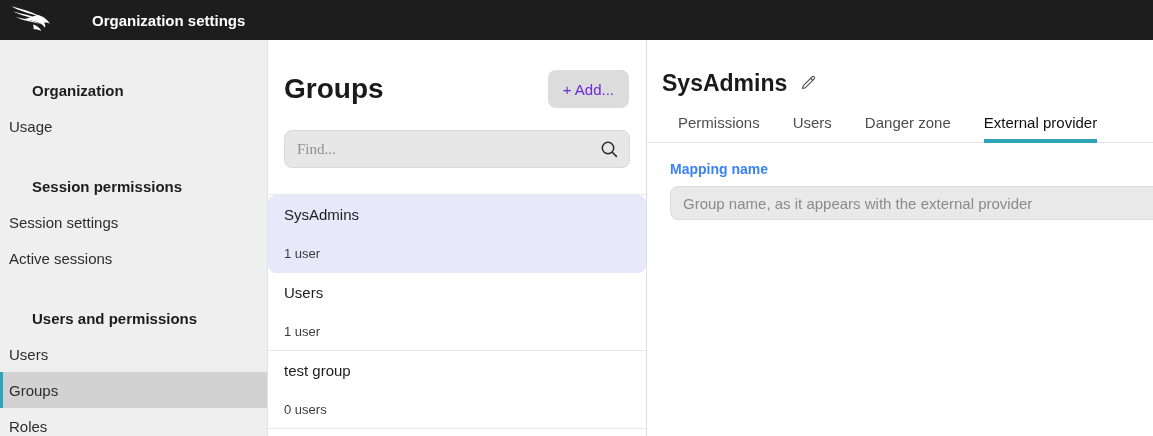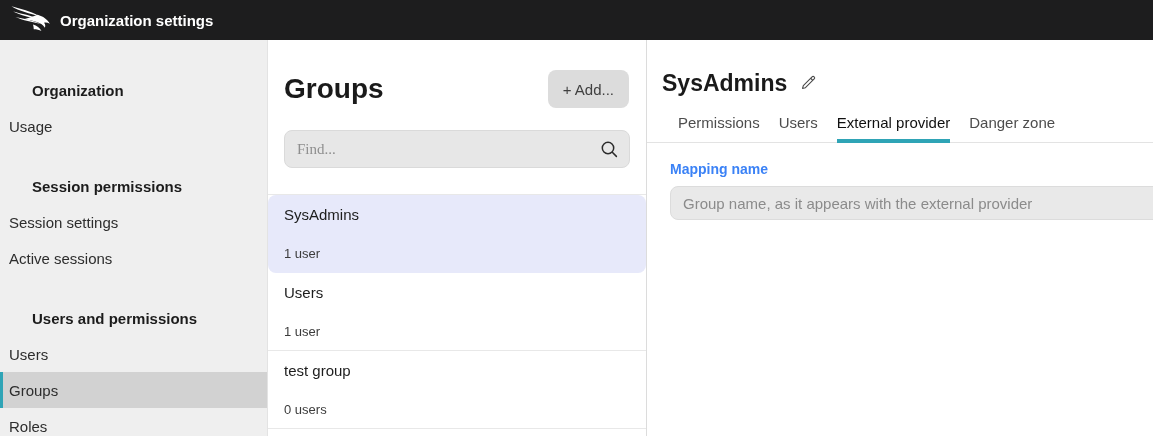--- a/index.html
+++ b/index.html
@@ -9,7 +9,7 @@
   
   .topbar { height:40px; background:#1d1d1e; display:flex; align-items:center; }
   .logo { margin-left:10px; width:48px; height:34px; display:flex; align-items:center; }
-  .topbar-title { margin-left:2px; color:#fff; font-weight:bold; font-size:15px; }
+  .topbar-title { margin-left:34px; color:#fff; font-weight:bold; font-size:15px; }
 
   
   .main { display:flex; height:396px; }

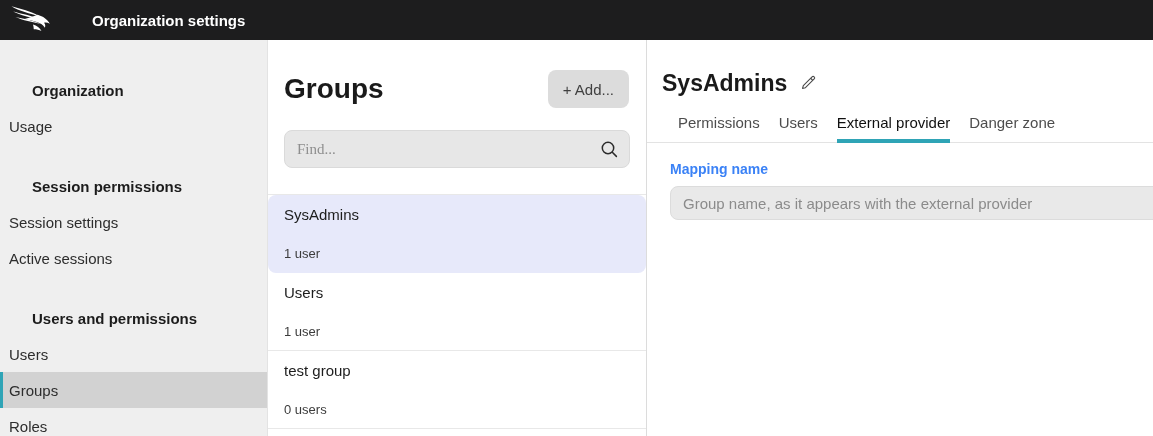--- a/index.html
+++ b/index.html
@@ -30,7 +30,7 @@
     padding:30px 17px 0 16px; }
   .gp-title { font-size:28px; font-weight:bold; color:#1a1a1a; line-height:38px; }
   .add-btn { background:#dcdcdc; border:none; border-radius:8px; height:38px;
-    padding:0 15px; font-size:15px; color:#404040; cursor:pointer;
+    padding:0 15px; font-size:15px; color:#6d28d9; cursor:pointer;
     font-family:"Liberation Sans", sans-serif; }
   .find-wrap { position:relative; margin:22px 16px 0; }
   .find-input { width:100%; height:38px; background:#e7e7e7; border:1px solid #dadada;

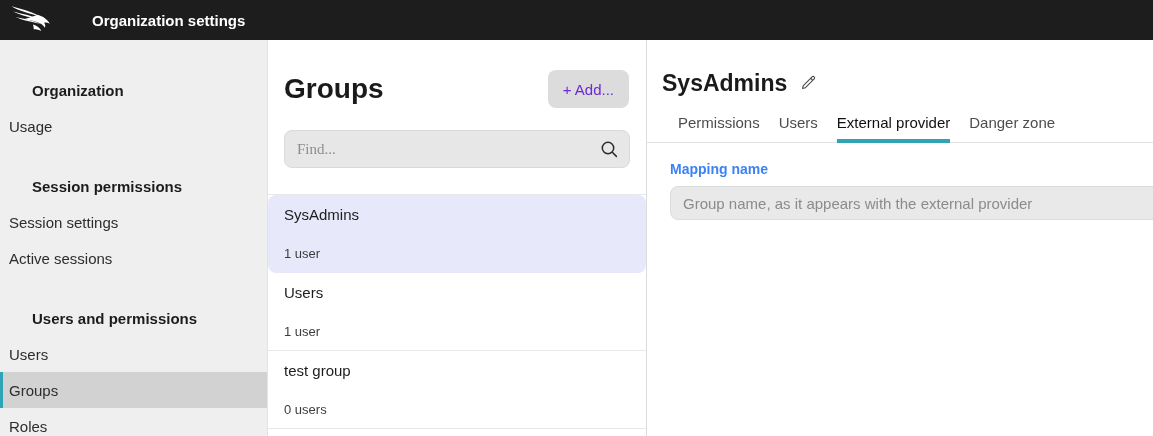--- a/index.html
+++ b/index.html
@@ -53,7 +53,7 @@
   .pencil-btn { background:none; border:none; cursor:pointer; display:flex; padding:0; }
   .dp-subtitle { margin-top:6px; font-size:13px; color:#2d2d2d; }
 
-  .tabs { display:flex; gap:19px; margin-top:17px; padding-left:31px;
+  .tabs { display:flex; gap:33px; margin-top:17px; padding-left:31px;
     border-bottom:1px solid #e3e3e3; }
   .tab { font-size:15px; color:#4d4d4d; padding-bottom:8px; margin-bottom:-1px;
     border-bottom:4px solid transparent; cursor:pointer; }

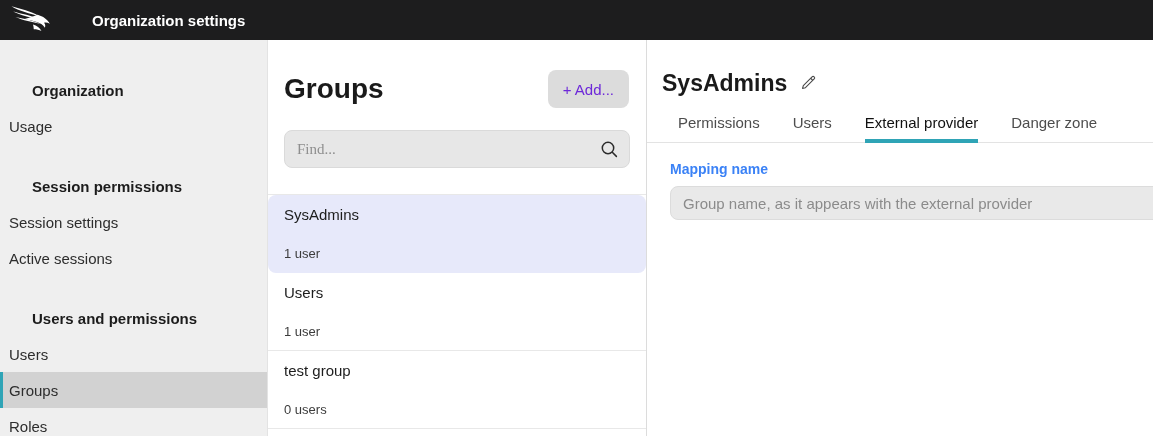--- a/index.html
+++ b/index.html
@@ -152,8 +152,8 @@
     <div class="tabs">
       <div class="tab">Permissions</div>
       <div class="tab">Users</div>
+      <div class="tab">Danger zone</div>
       <div class="tab active">External provider</div>
-      <div class="tab">Danger zone</div>
     </div>
 
     <div class="dp-content">

